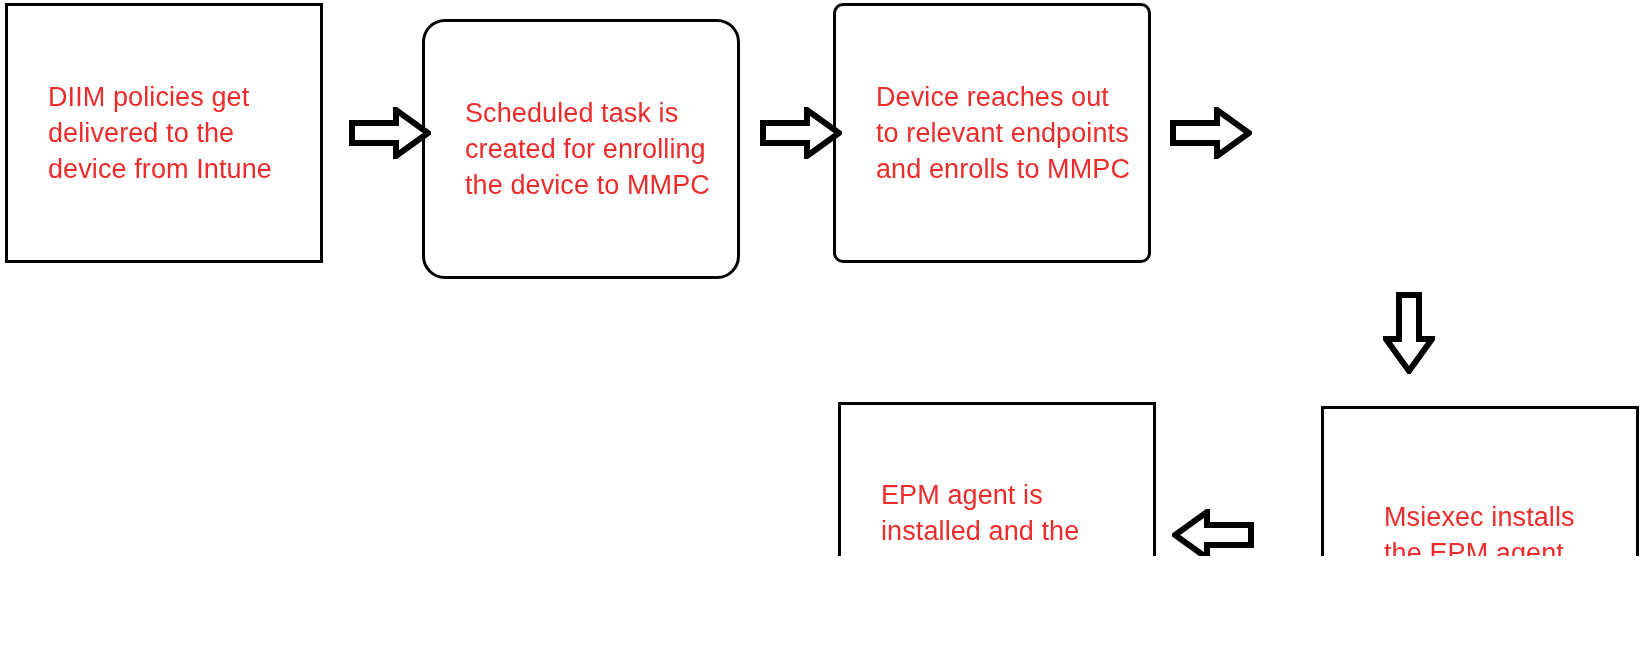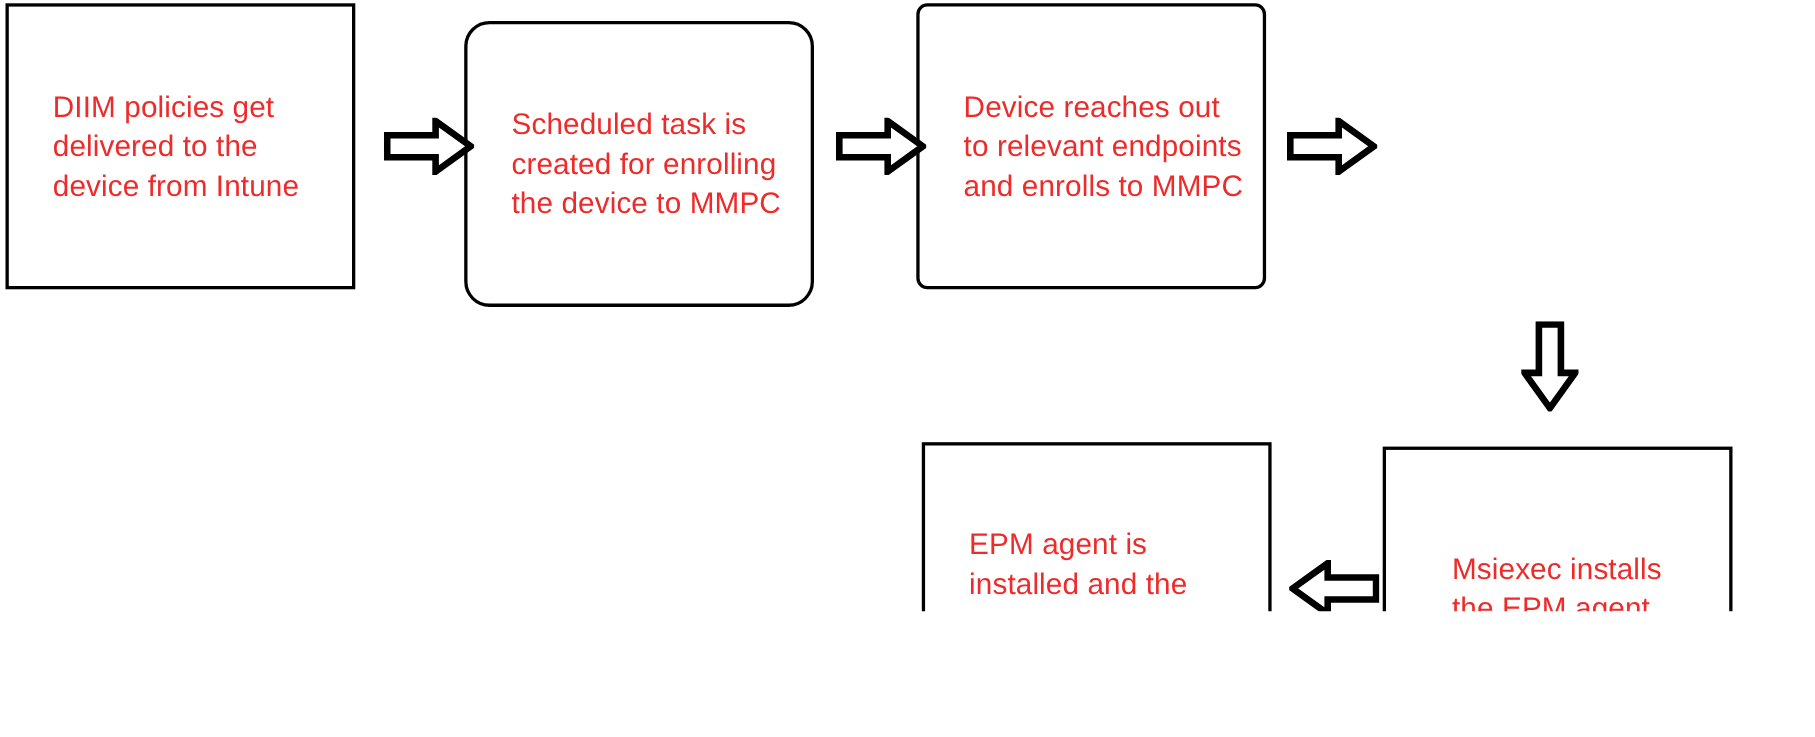--- a/index.html
+++ b/index.html
@@ -72,7 +72,7 @@
     <div class="node-label">EPM agent is installed and the service is created</div>
   </div>
 
-  <div class="node" style="left:1257px; top:406px; width:318px; height:258px;padding-left:20px;">
+  <div class="node" style="left:1321px; top:406px; width:318px; height:258px;padding-left:20px;">
     <div class="node-label">Msiexec installs the EPM agent</div>
   </div>
 

